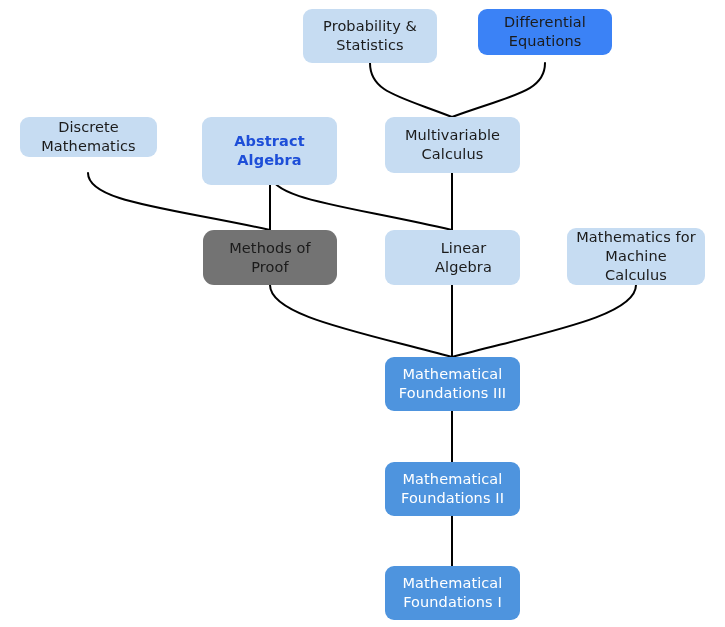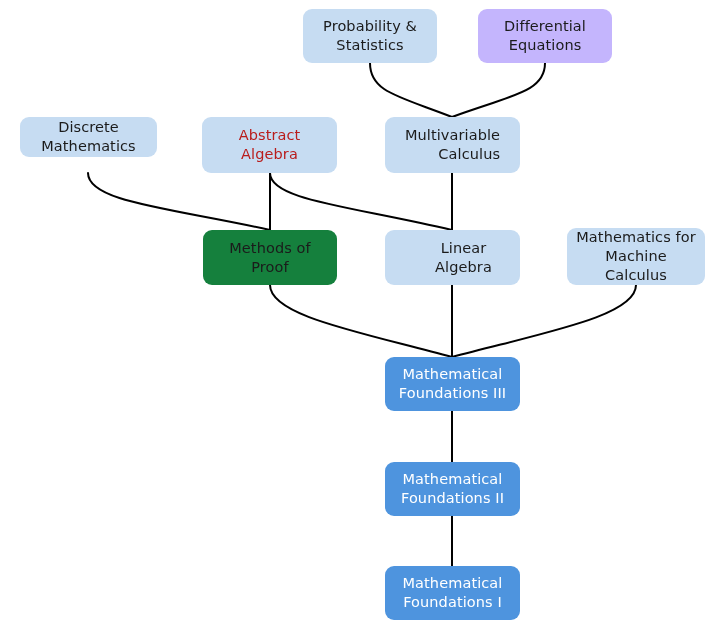--- a/index.html
+++ b/index.html
@@ -71,7 +71,7 @@
     </svg>
 <div class="node light" style="left: 303px; top: 9px; width: 134px; height: 54px; background: rgb(198, 220, 242); color: rgb(27, 27, 27);"><span>Probability &amp;
 Statistics</span></div>
-    <div class="node light" style="left: 478px; top: 9px; width: 134px; height: 54px; background: #c4b5fd; color: rgb(27, 27, 27);"><span>Differential
+    <div class="node light" style="left: 478px; top: 9px; width: 134px; height: 46px; background: #3b82f6; color: rgb(27, 27, 27);"><span>Differential
 Equations</span></div>
     <div class="node light" style="left: 20px; top: 117px; width: 137px; height: 40px; background: rgb(198, 220, 242); color: rgb(27, 27, 27);"><span>Discrete
 Mathematics</span></div>

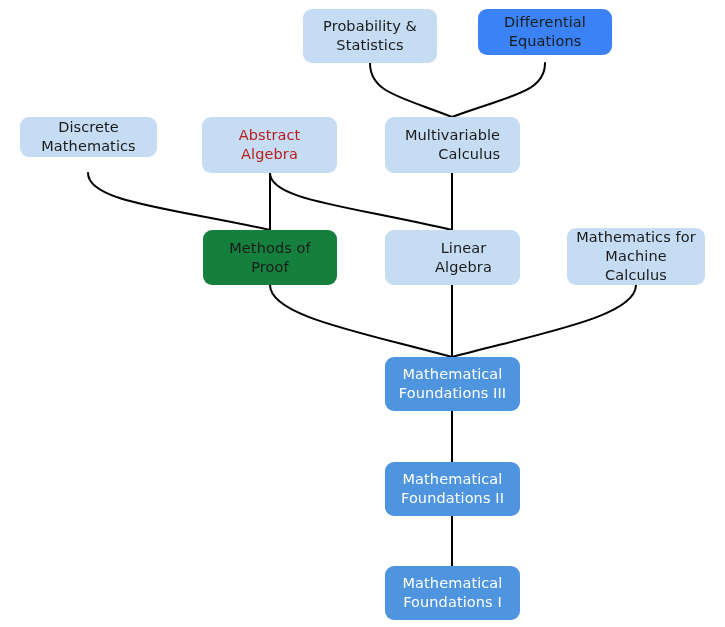--- a/index.html
+++ b/index.html
@@ -75,7 +75,7 @@
 Equations</span></div>
     <div class="node light" style="left: 20px; top: 117px; width: 137px; height: 40px; background: rgb(198, 220, 242); color: rgb(27, 27, 27);"><span>Discrete
 Mathematics</span></div>
-    <div class="node light" style="left: 202px; top: 117px; width: 135px; height: 56px; background: rgb(198, 220, 242); color: #b91c1c;"><span>Abstract
+    <div class="node light" style="left: 202px; top: 117px; width: 135px; height: 68px; background: rgb(198, 220, 242); color: #1d4ed8; font-weight: bold;"><span>Abstract
 Algebra</span></div>
     <div class="node light" style="left: 385px; top: 117px; width: 135px; height: 56px; background: rgb(198, 220, 242); color: rgb(27, 27, 27); text-align: right;"><span>Multivariable
 Calculus</span></div>

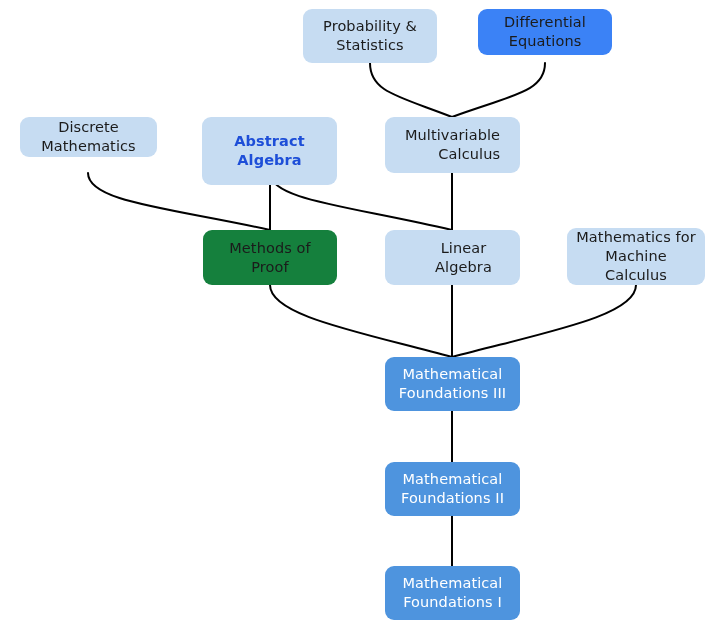--- a/index.html
+++ b/index.html
@@ -77,7 +77,7 @@
 Mathematics</span></div>
     <div class="node light" style="left: 202px; top: 117px; width: 135px; height: 68px; background: rgb(198, 220, 242); color: #1d4ed8; font-weight: bold;"><span>Abstract
 Algebra</span></div>
-    <div class="node light" style="left: 385px; top: 117px; width: 135px; height: 56px; background: rgb(198, 220, 242); color: rgb(27, 27, 27); text-align: right;"><span>Multivariable
+    <div class="node light" style="left: 385px; top: 117px; width: 135px; height: 56px; background: rgb(198, 220, 242); color: rgb(27, 27, 27);"><span>Multivariable
 Calculus</span></div>
     <div class="node light" style="left: 203px; top: 230px; width: 134px; height: 55px; background: #15803d; color: rgb(27, 27, 27);"><span>Methods of
 Proof</span></div>

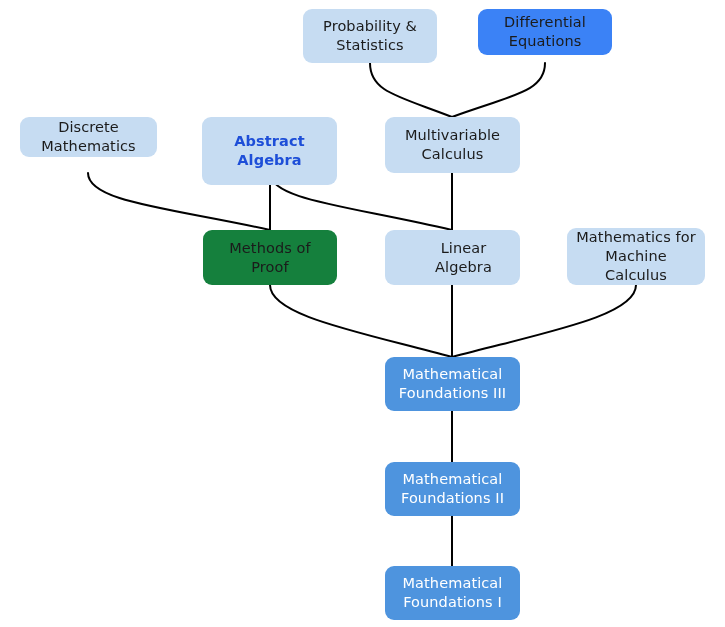--- a/index.html
+++ b/index.html
@@ -79,7 +79,7 @@
 Algebra</span></div>
     <div class="node light" style="left: 385px; top: 117px; width: 135px; height: 56px; background: rgb(198, 220, 242); color: rgb(27, 27, 27);"><span>Multivariable
 Calculus</span></div>
-    <div class="node light" style="left: 203px; top: 230px; width: 134px; height: 55px; background: #15803d; color: rgb(27, 27, 27);"><span>Methods of
+    <div class="node light" style="left: 203px; top: 230px; width: 134px; height: 55px; background: #737373; color: rgb(27, 27, 27); border-radius: 11px;"><span>Methods of
 Proof</span></div>
     <div class="node light" style="left: 385px; top: 230px; width: 135px; height: 55px; background: rgb(198, 220, 242); color: rgb(27, 27, 27); padding-left: 28px;"><span>Linear Algebra</span></div>
     <div class="node light" style="left: 567px; top: 228px; width: 138px; height: 57px; background: rgb(198, 220, 242); color: rgb(27, 27, 27);"><span>Mathematics for

